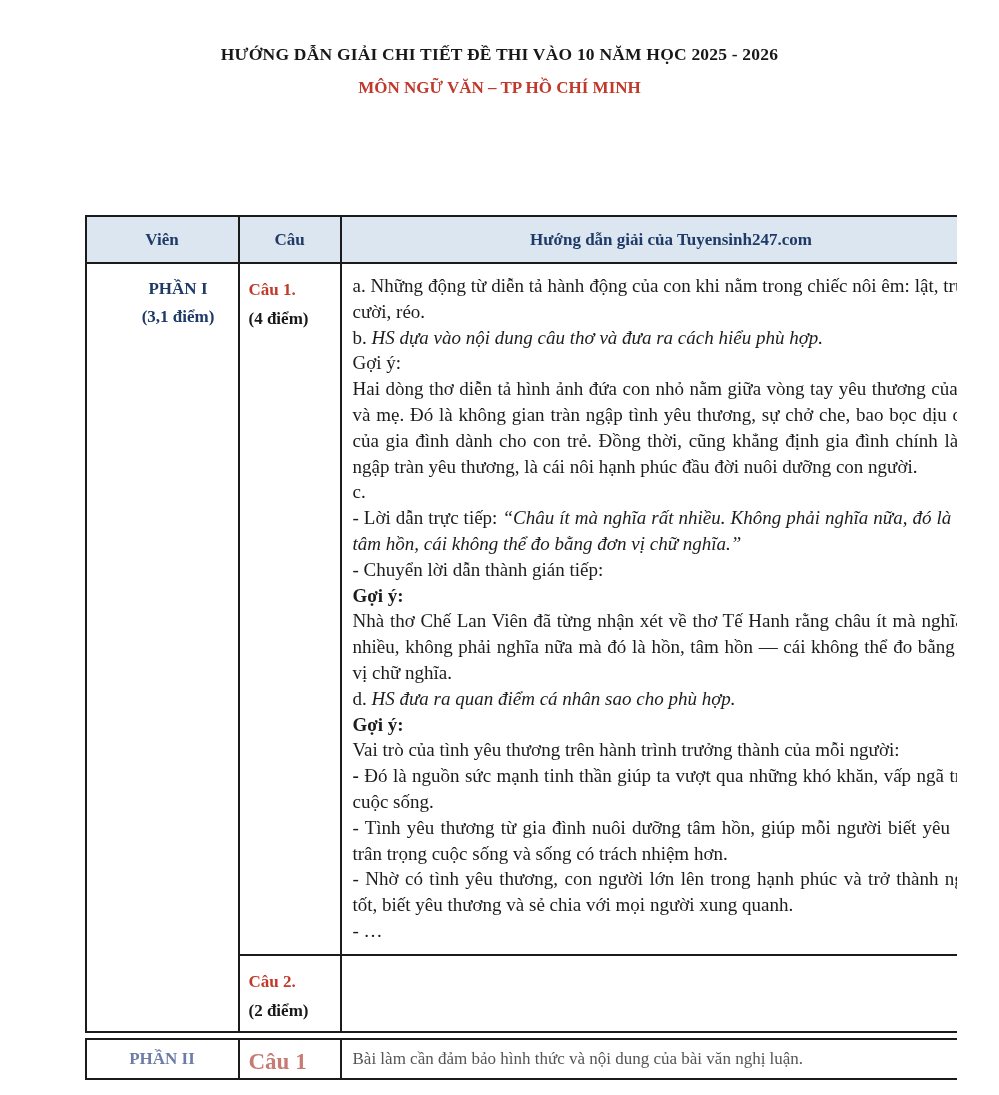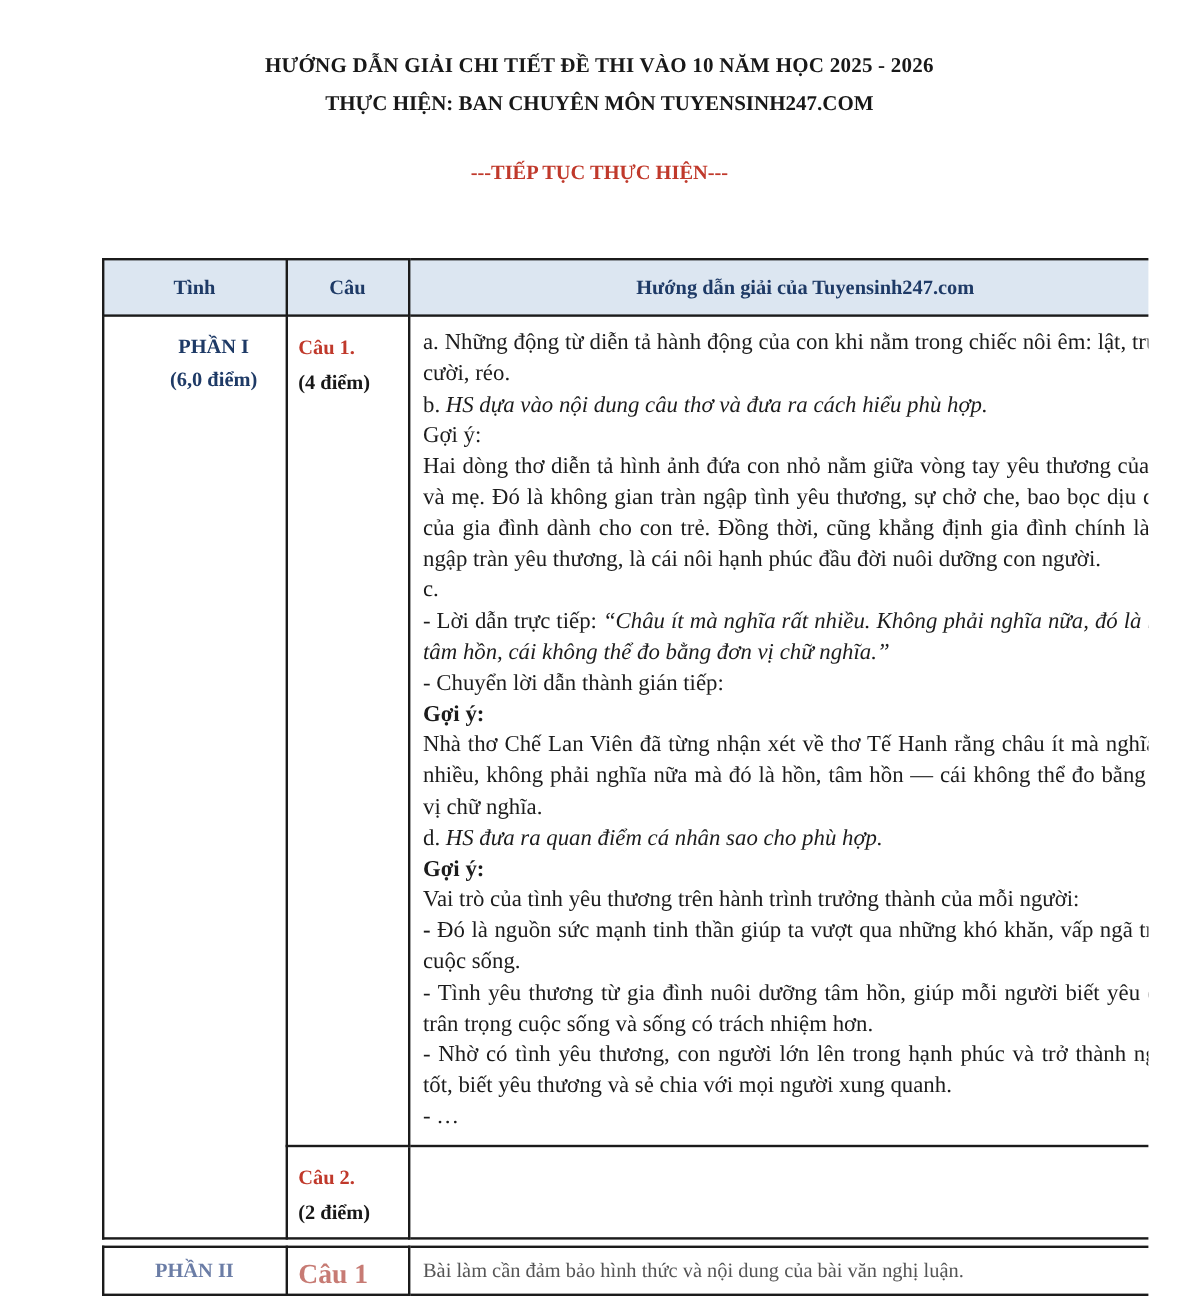--- a/index.html
+++ b/index.html
@@ -68,6 +68,7 @@
 
   <div class="doc-header">
     <div class="h-line1">HƯỚNG DẪN GIẢI CHI TIẾT ĐỀ THI VÀO 10 NĂM HỌC 2025 - 2026</div>
+    <div class="h-line2">MÔN NGỮ VĂN – TP HỒ CHÍ MINH</div>
     <div class="h-line3">THỰC HIỆN: BAN CHUYÊN MÔN TUYENSINH247.COM</div>
     <div class="h-banner">---TIẾP TỤC THỰC HIỆN---</div>
   </div>

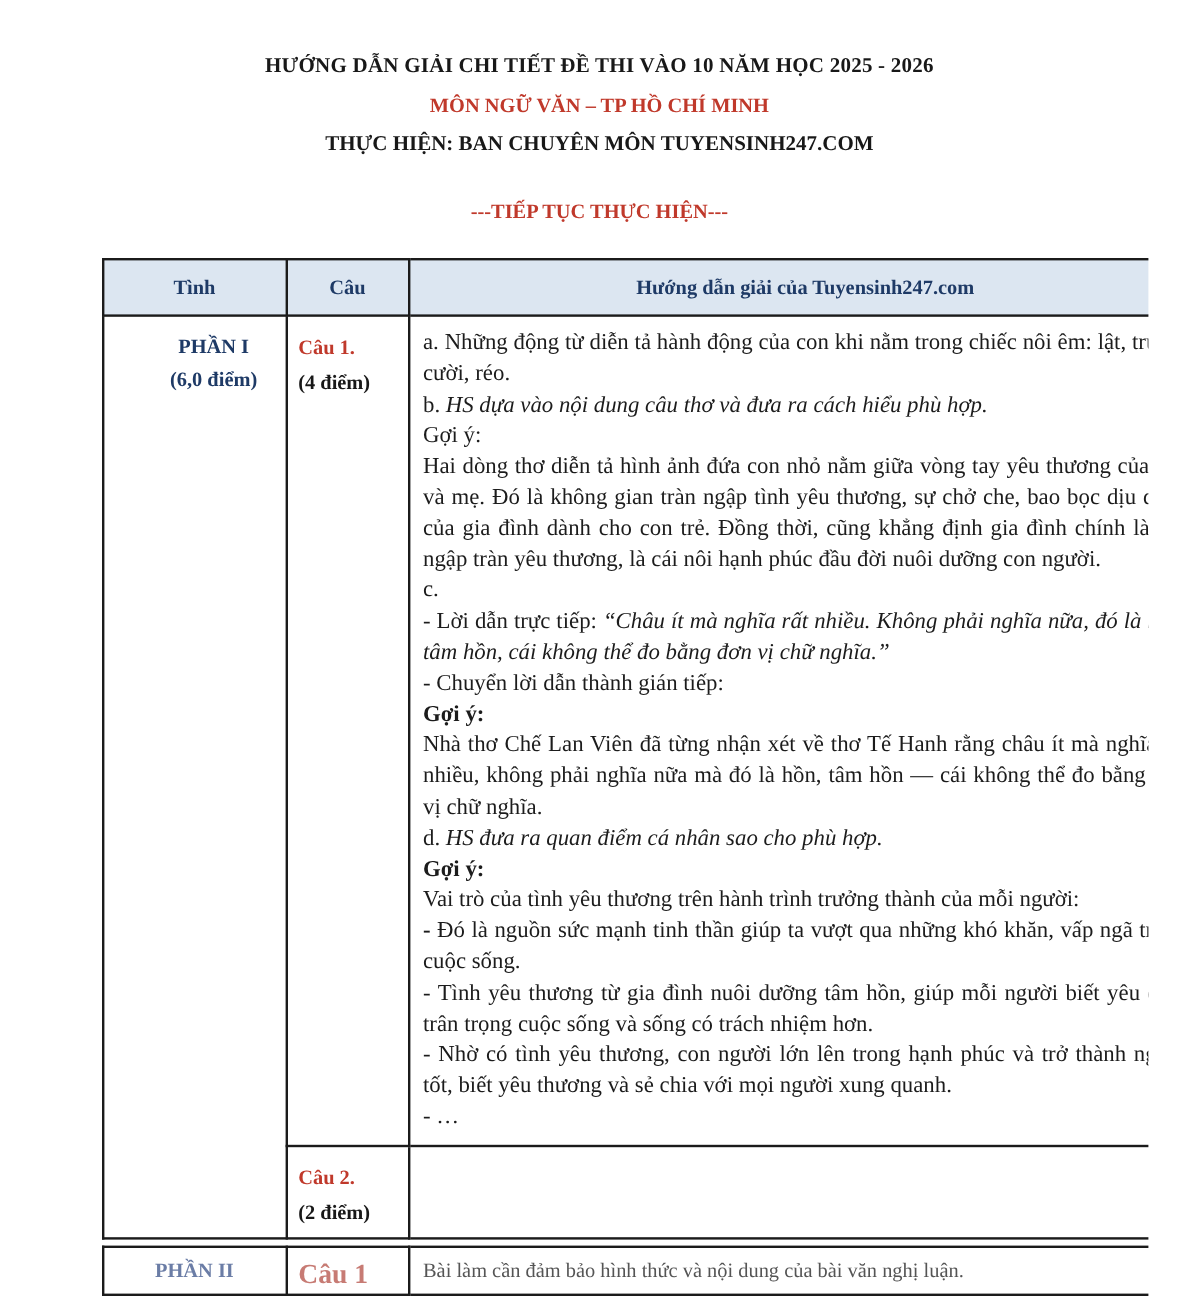--- a/index.html
+++ b/index.html
@@ -69,7 +69,6 @@
   <div class="doc-header">
     <div class="h-line1">HƯỚNG DẪN GIẢI CHI TIẾT ĐỀ THI VÀO 10 NĂM HỌC 2025 - 2026</div>
     <div class="h-line2">MÔN NGỮ VĂN – TP HỒ CHÍ MINH</div>
-    <div class="h-line3">THỰC HIỆN: BAN CHUYÊN MÔN TUYENSINH247.COM</div>
     <div class="h-banner">---TIẾP TỤC THỰC HIỆN---</div>
   </div>
 

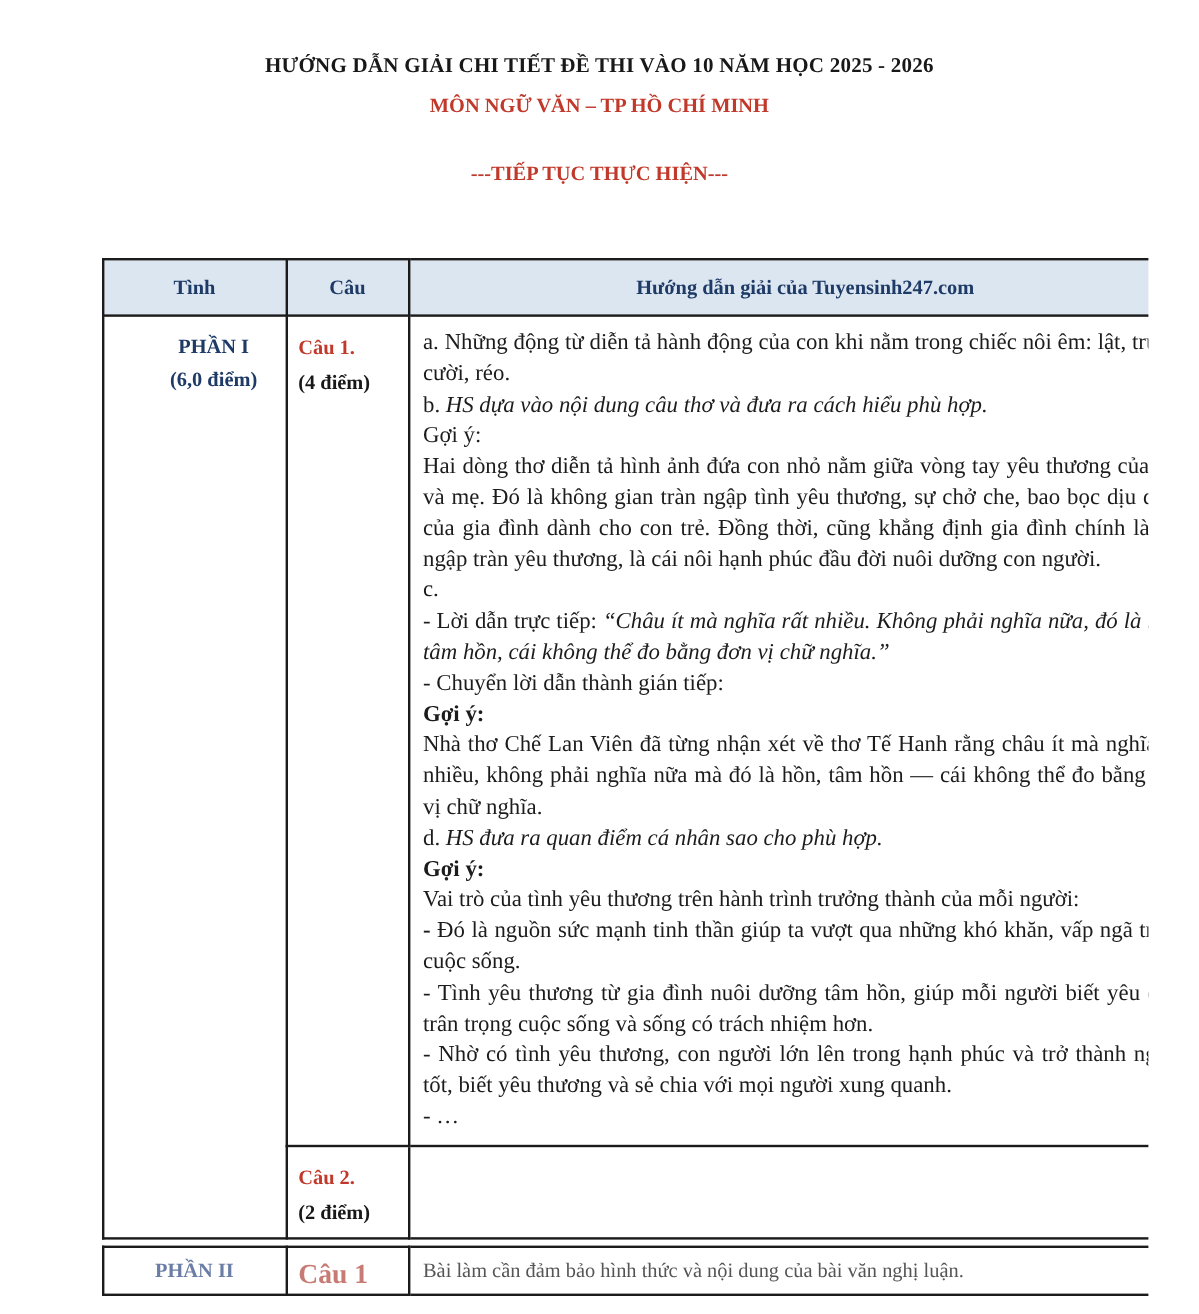--- a/index.html
+++ b/index.html
@@ -69,7 +69,6 @@
   <div class="doc-header">
     <div class="h-line1">HƯỚNG DẪN GIẢI CHI TIẾT ĐỀ THI VÀO 10 NĂM HỌC 2025 - 2026</div>
     <div class="h-line2">MÔN NGỮ VĂN – TP HỒ CHÍ MINH</div>
-    <div class="h-banner">---TIẾP TỤC THỰC HIỆN---</div>
   </div>
 
   <div class="tbl-wrap">

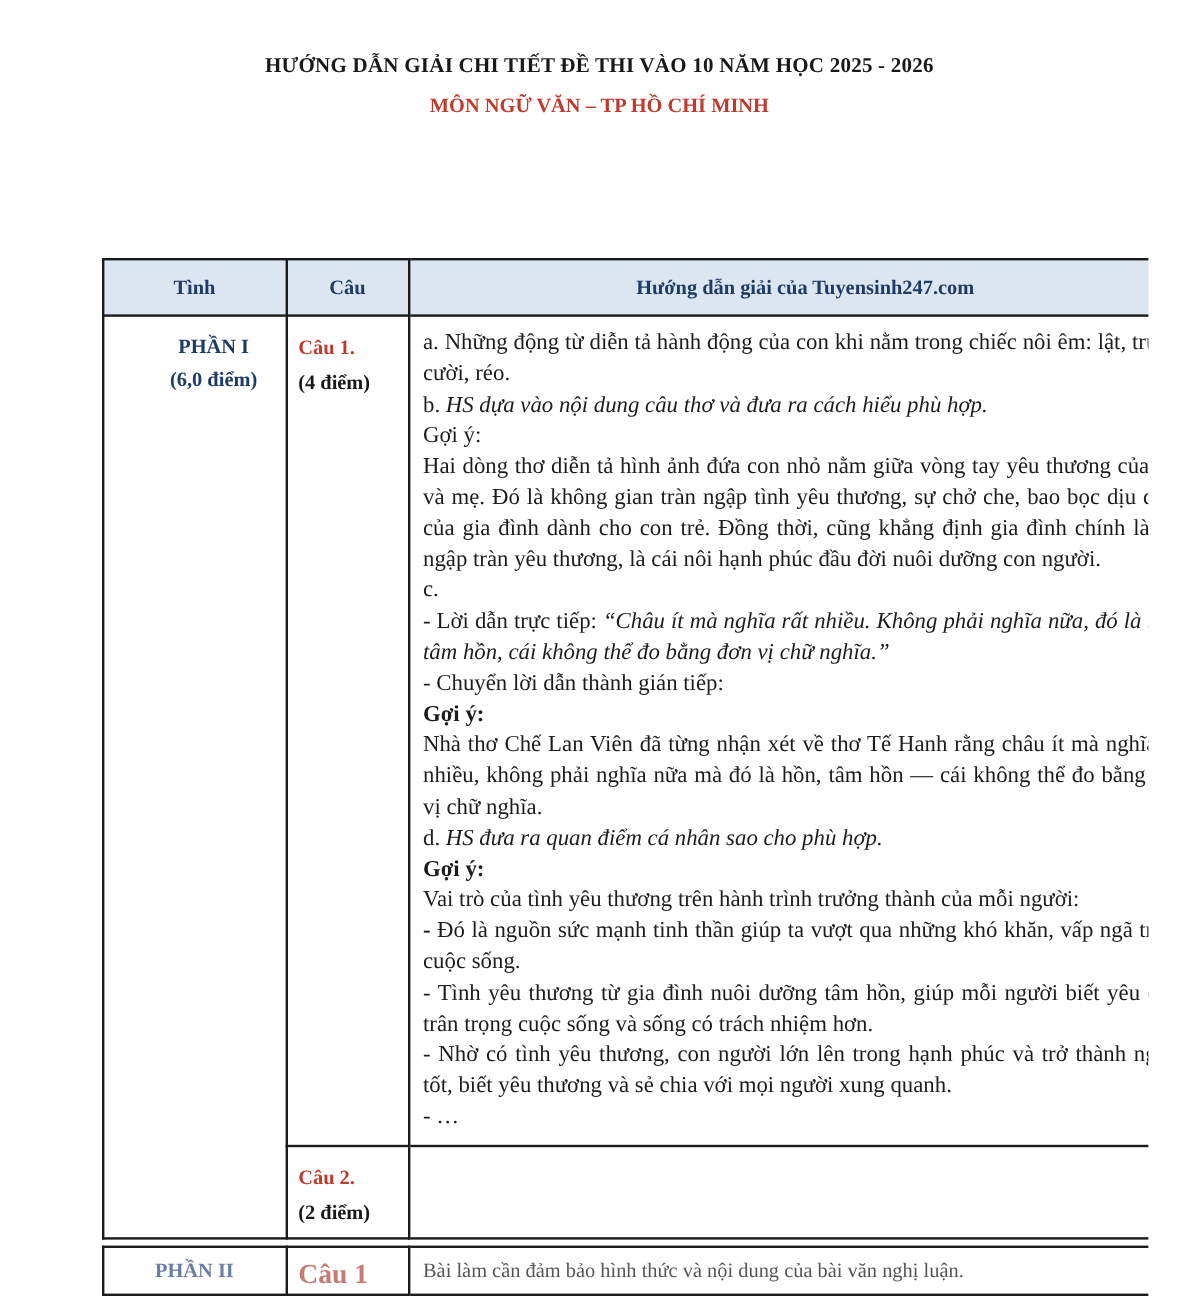--- a/index.html
+++ b/index.html
@@ -80,7 +80,7 @@
         </colgroup>
       <thead>
         <tr>
-          <th>Tình</th>
+          <th>Viên</th>
           <th>Câu</th>
           <th>Hướng dẫn giải của Tuyensinh247.com</th>
         </tr>

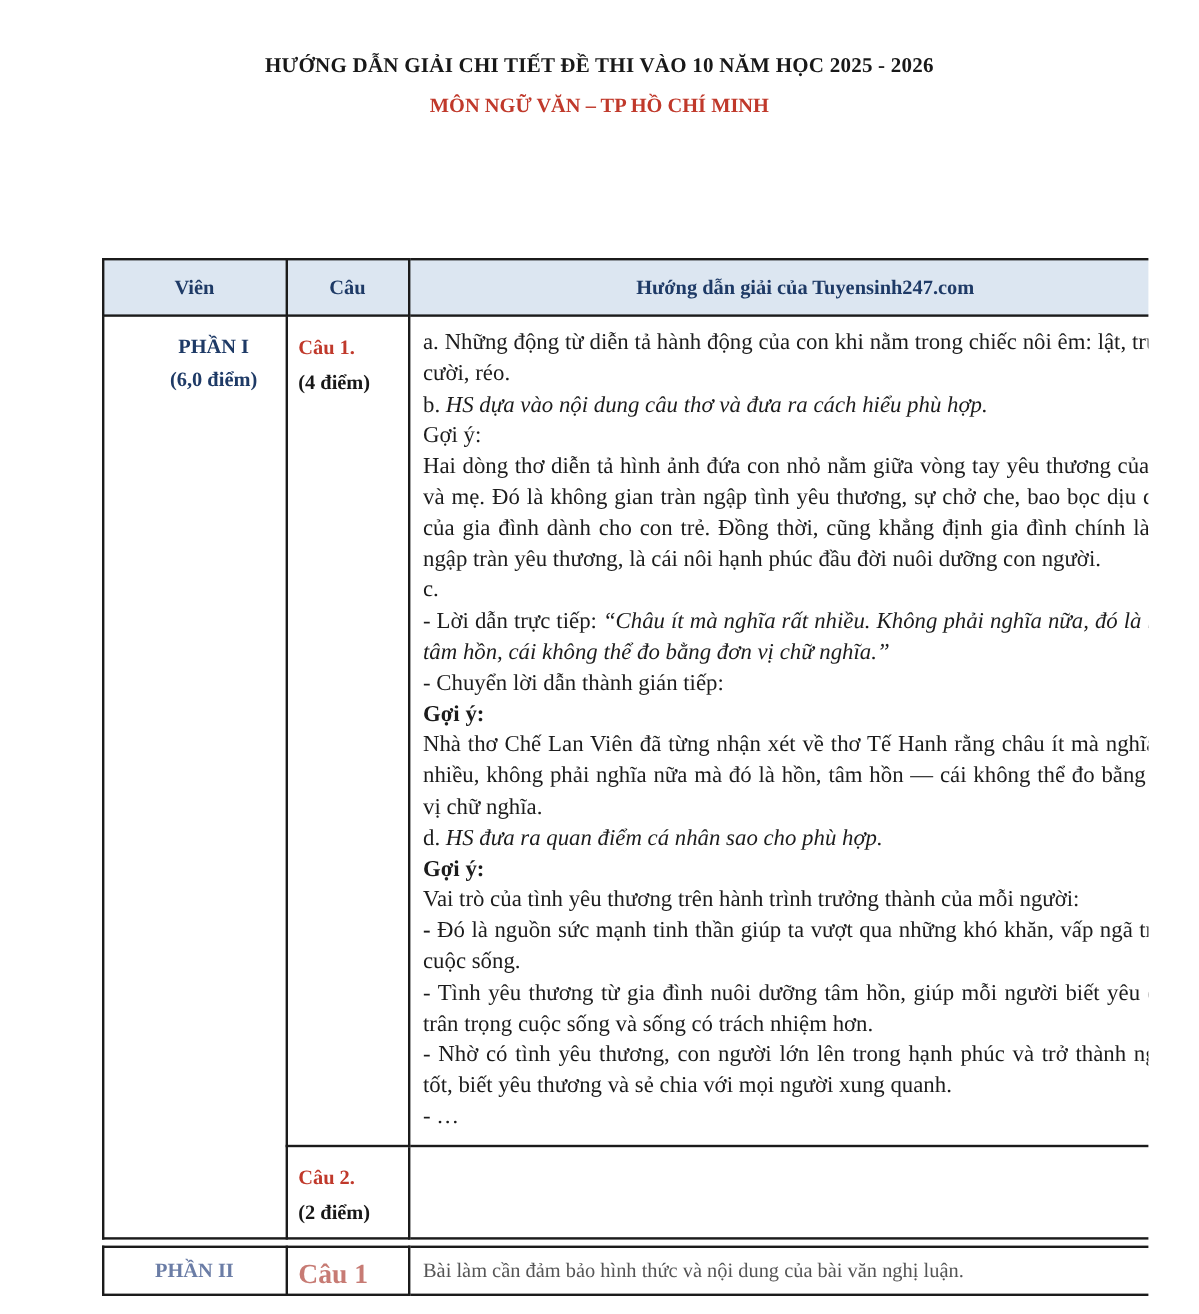--- a/index.html
+++ b/index.html
@@ -89,7 +89,7 @@
         <tr>
           <td class="cell-phan" rowspan="2">
             <span>PHẦN I</span><br>
-            <span>(6,0 điểm)</span>
+            <span>(3,1 điểm)</span>
           </td>
           <td class="cell-cau">
             <span class="cau-label">Câu 1.</span>

